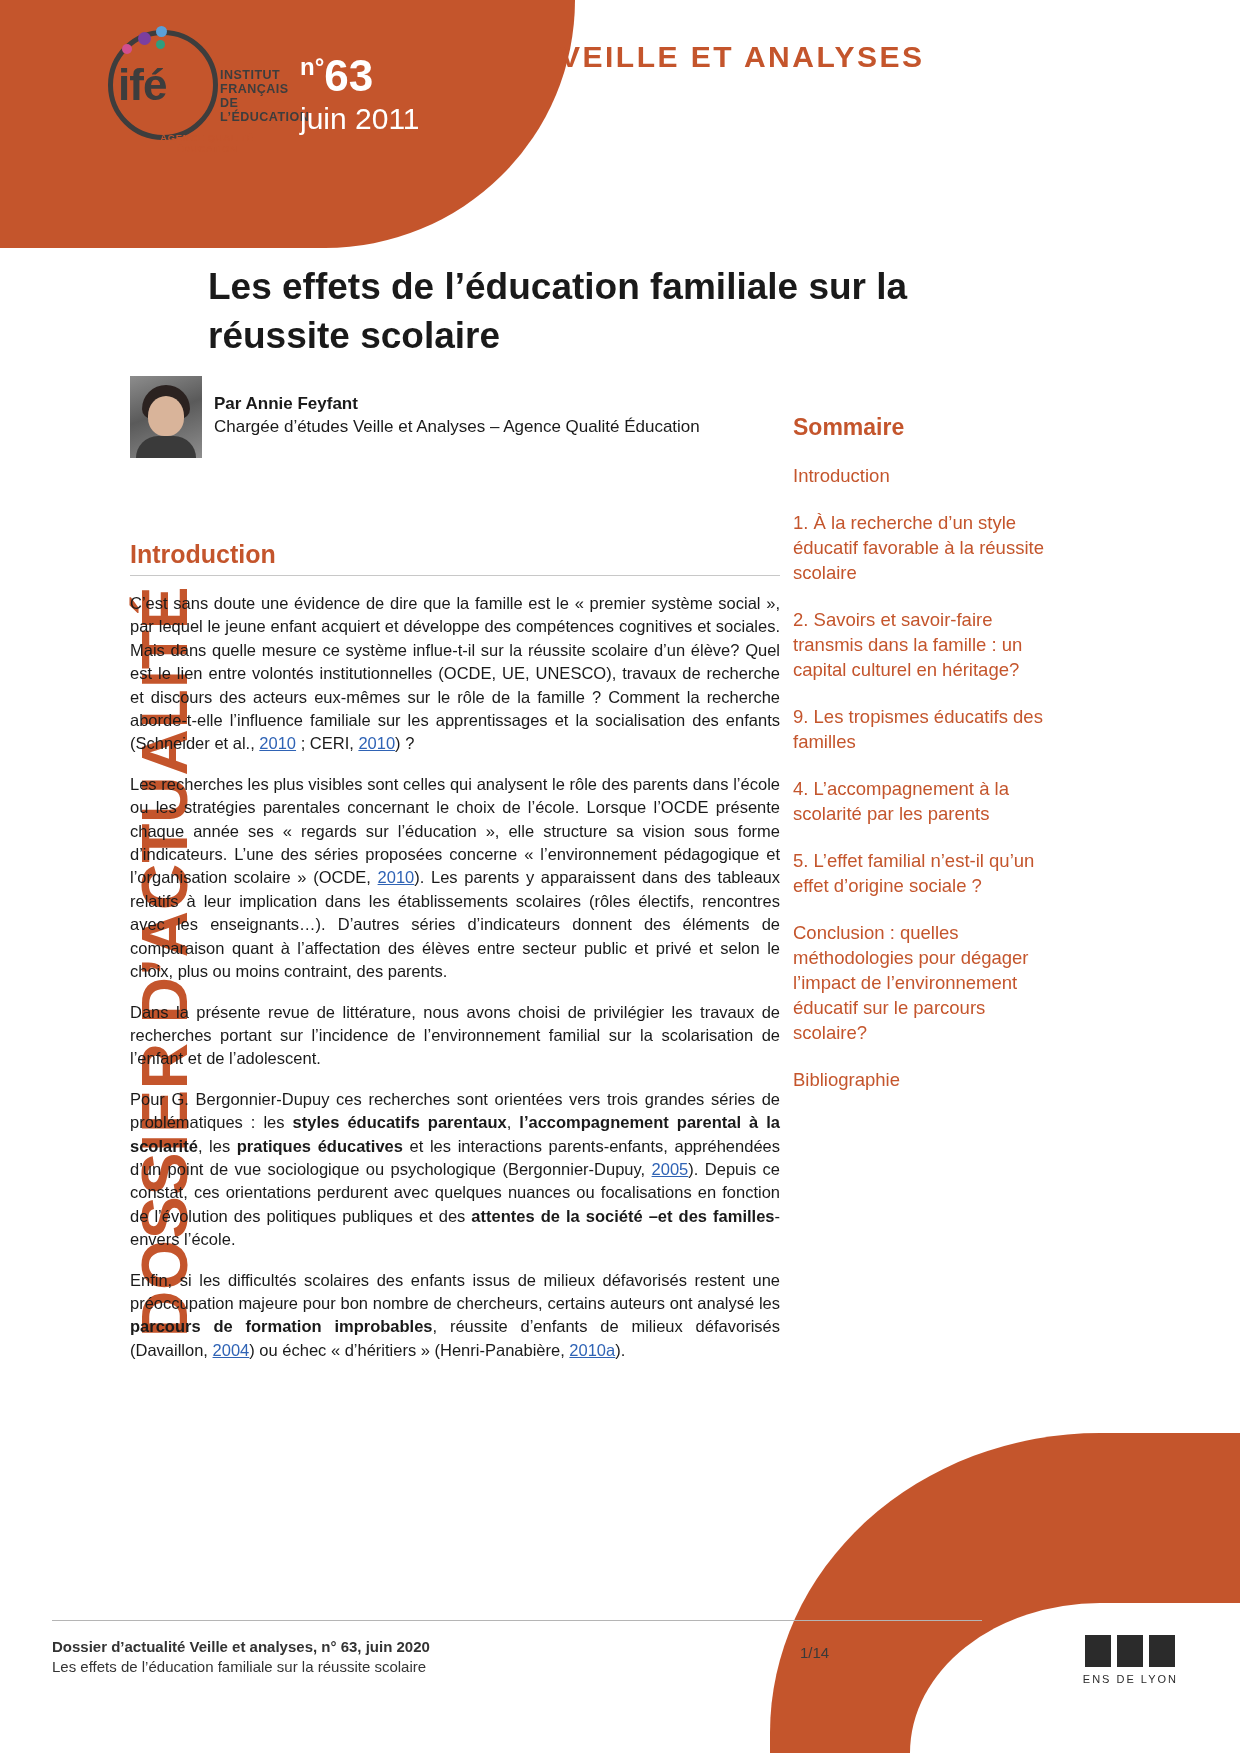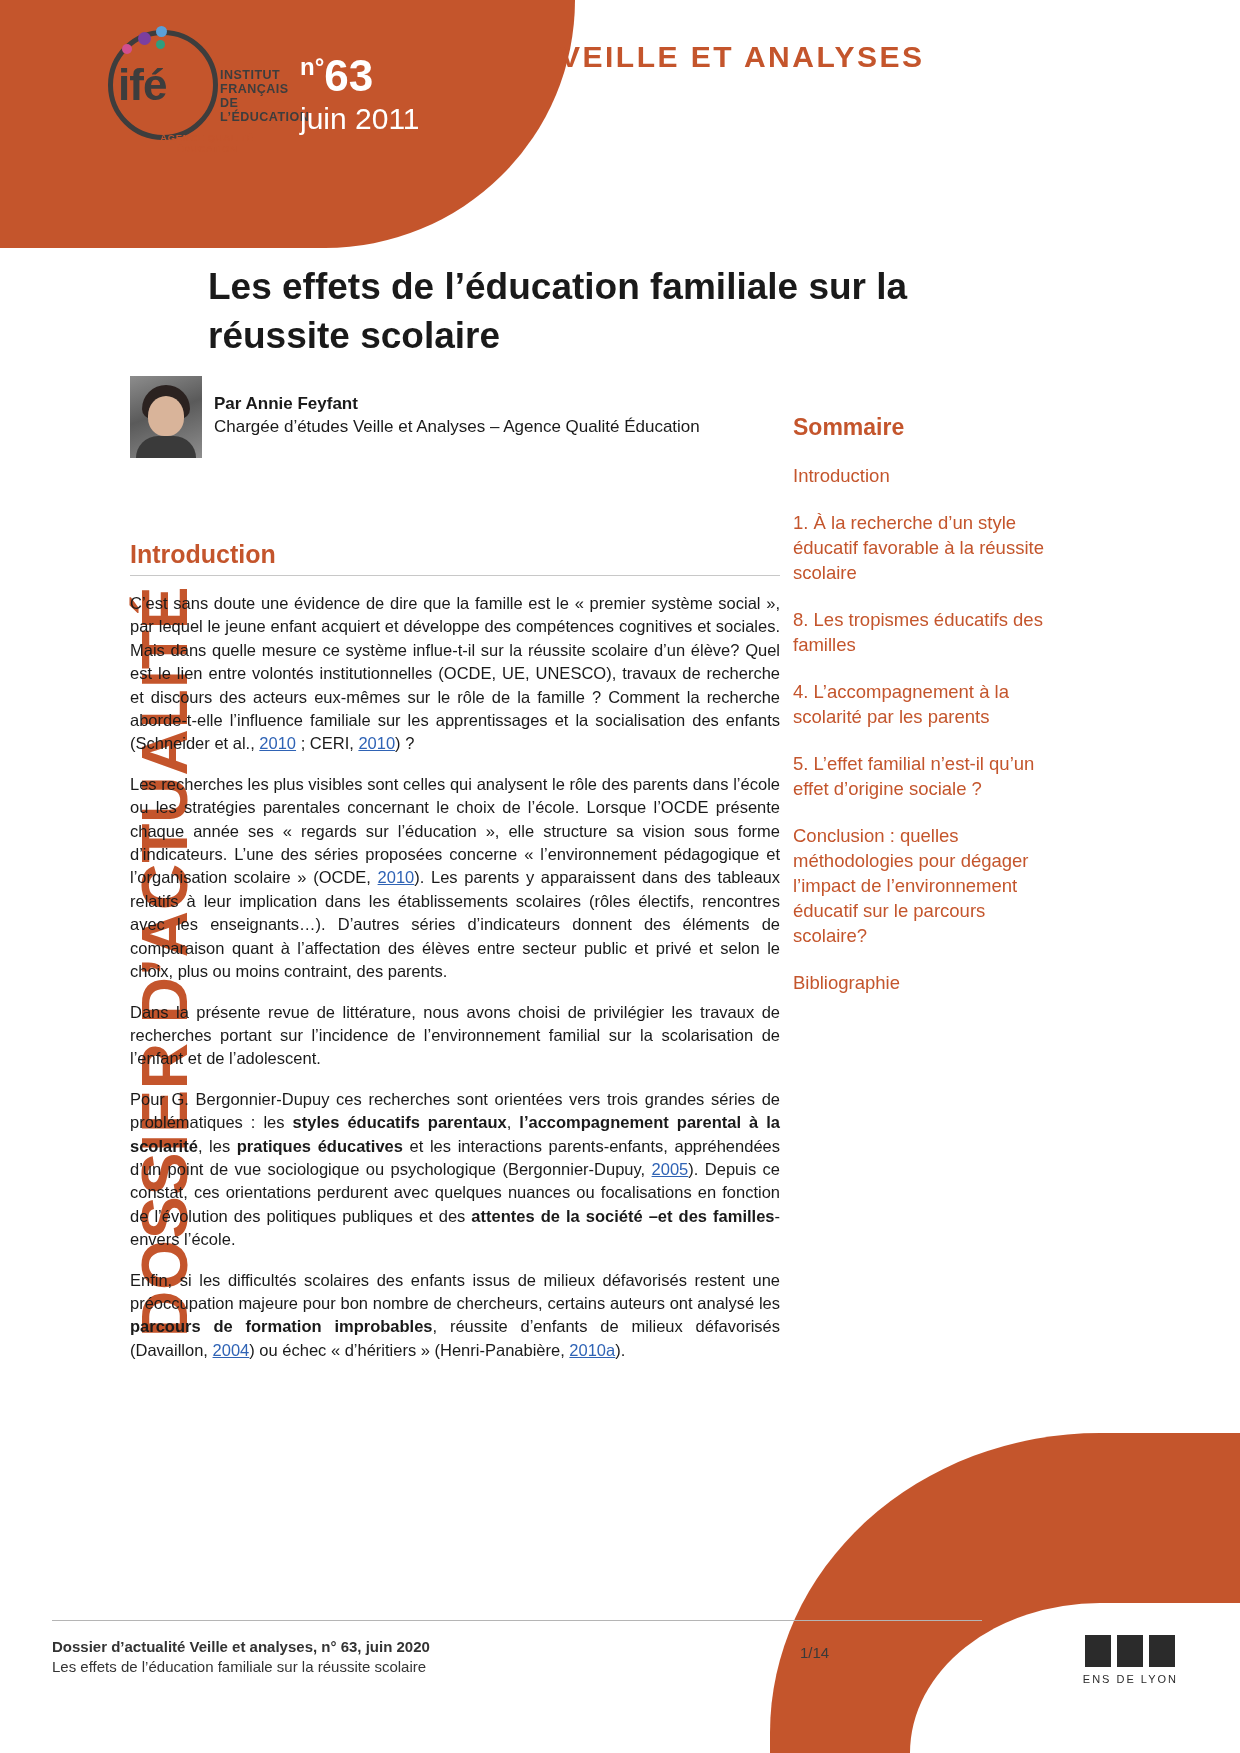--- a/index.html
+++ b/index.html
@@ -238,6 +238,7 @@
   <ul>
     <li>Introduction</li>
     <li>1. À la recherche d’un style éducatif favorable à la réussite scolaire</li>
+    <li>2. Savoirs et savoir-faire transmis dans la famille : un capital culturel en héritage?</li>
     <li>8. Les tropismes éducatifs des familles</li>
     <li>4. L’accompagnement à la scolarité par les parents</li>
     <li>5. L’effet familial n’est-il qu’un effet d’origine sociale ?</li>

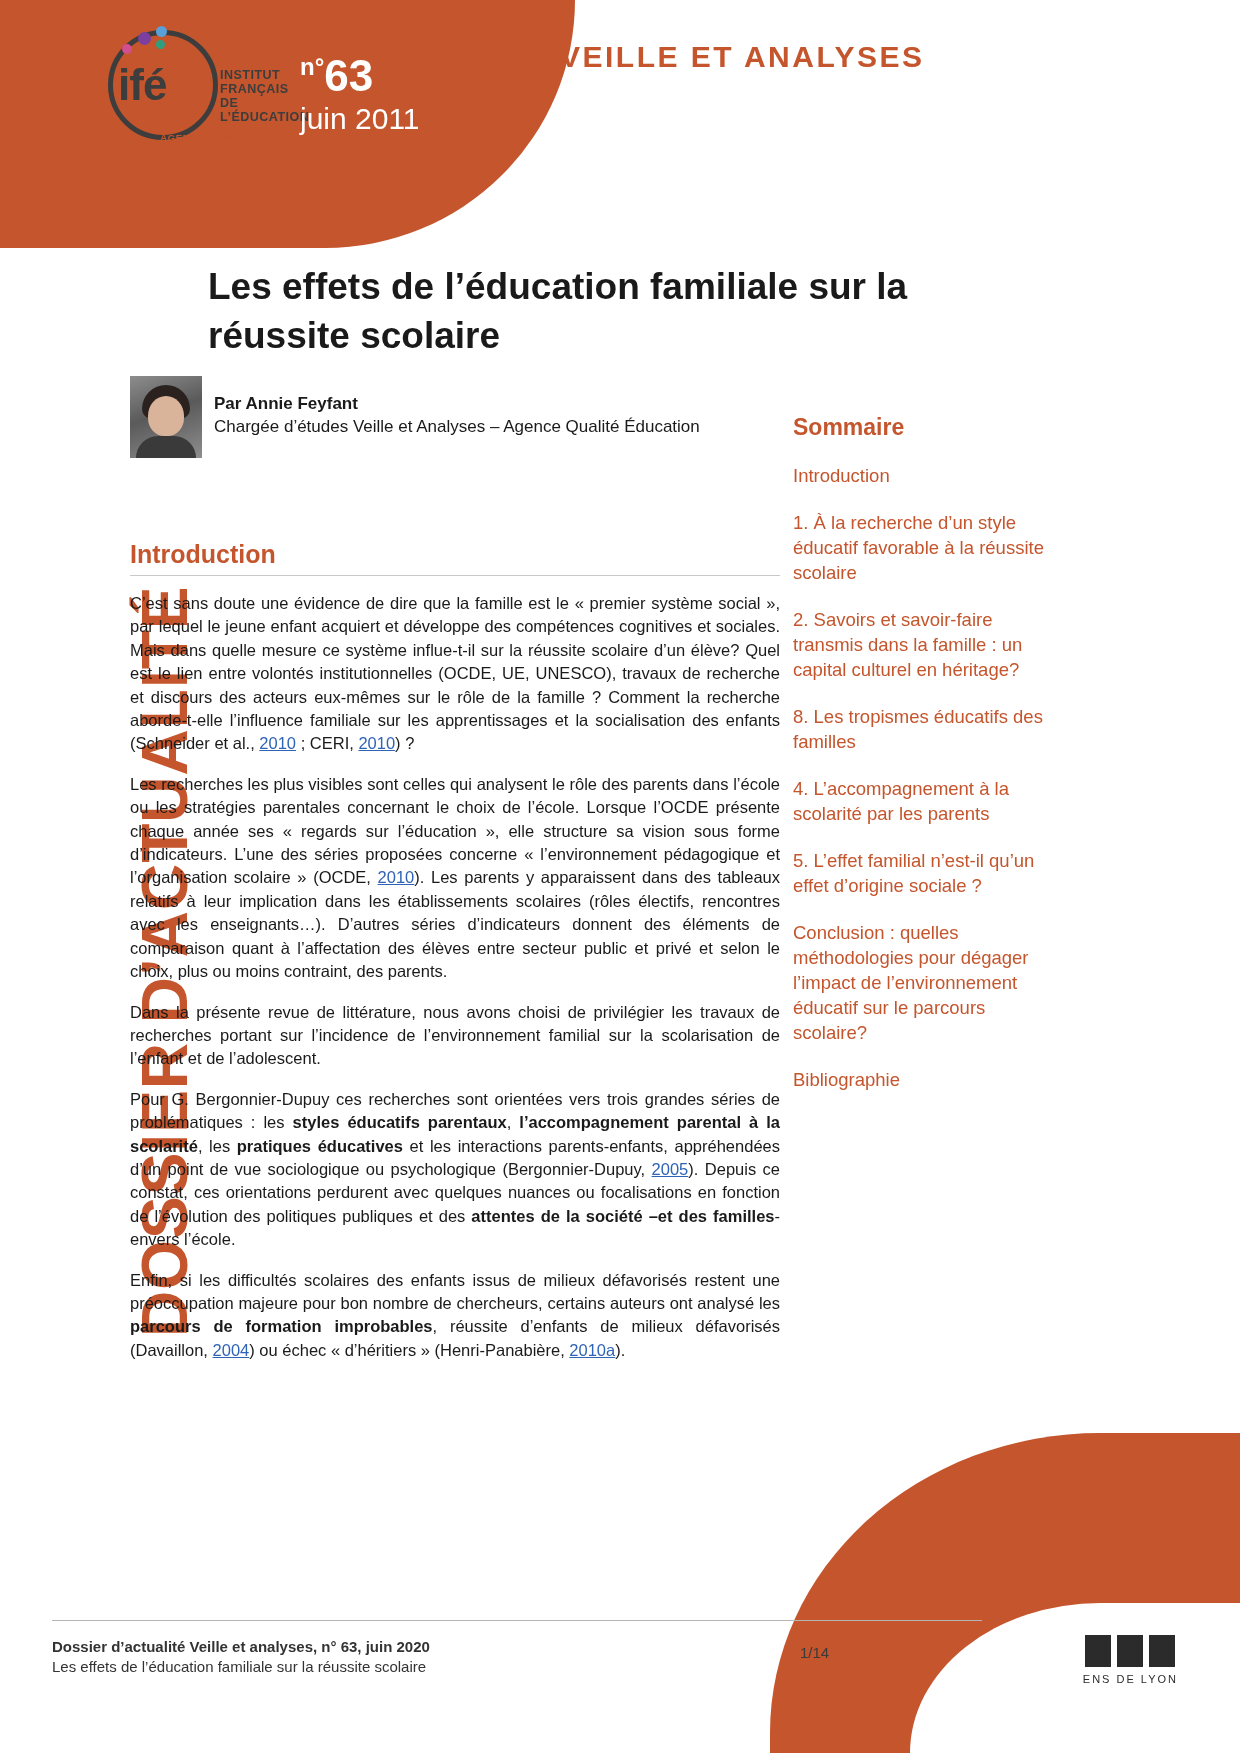--- a/index.html
+++ b/index.html
@@ -239,7 +239,7 @@
     <li>Introduction</li>
     <li>1. À la recherche d’un style éducatif favorable à la réussite scolaire</li>
     <li>2. Savoirs et savoir-faire transmis dans la famille : un capital culturel en héritage?</li>
-    <li>8. Les tropismes éducatifs des familles</li>
+    <li>9. Les tropismes éducatifs des familles</li>
     <li>4. L’accompagnement à la scolarité par les parents</li>
     <li>5. L’effet familial n’est-il qu’un effet d’origine sociale ?</li>
     <li>Conclusion : quelles méthodologies pour dégager l’impact de l’environnement éducatif sur le parcours scolaire?</li>

